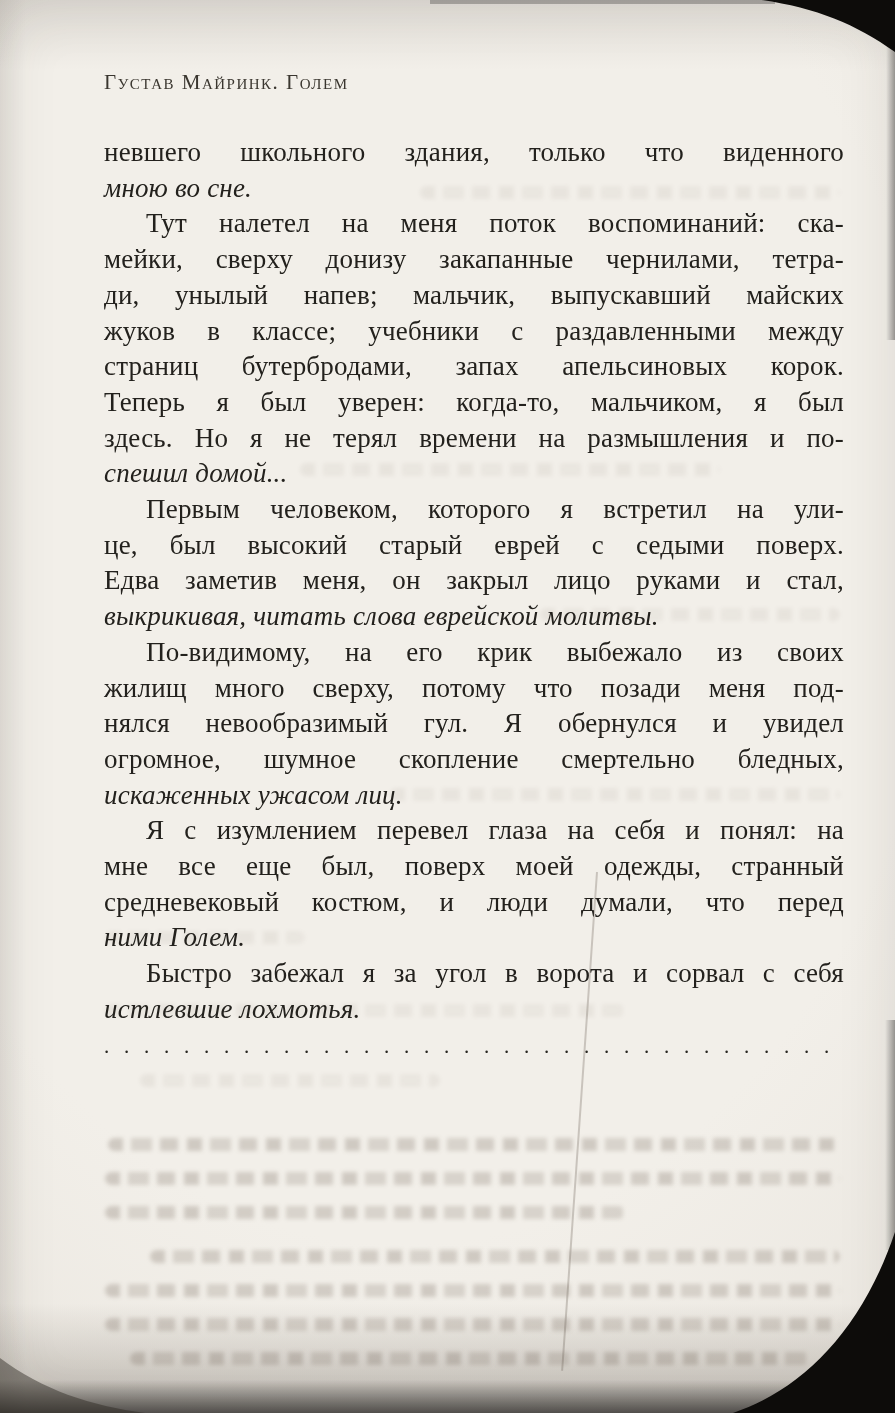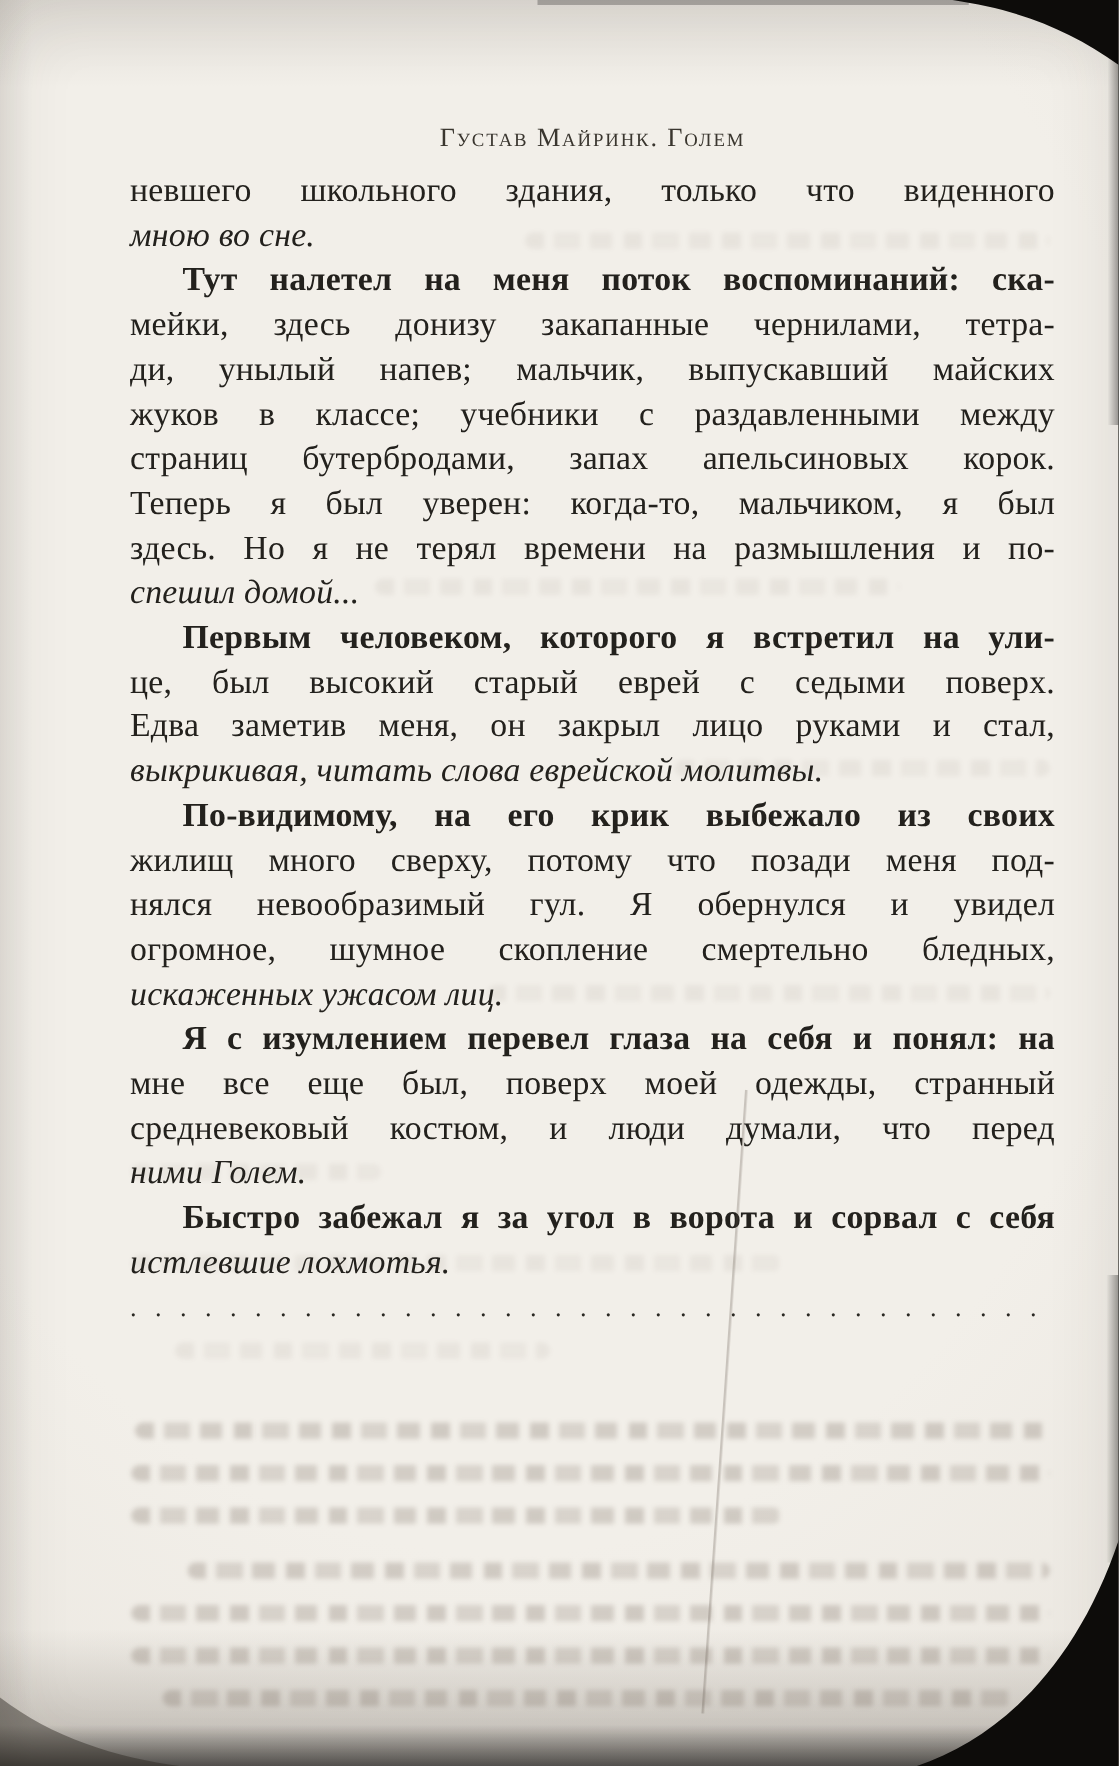--- a/index.html
+++ b/index.html
@@ -23,8 +23,8 @@
   }
   .header{
     position:absolute;top:70px;left:104px;width:740px;
-    text-align:center;font-size:21px;letter-spacing:1.5px;
-    font-variant-caps:small-caps;color:#3a362f;margin-top:28px;
+    text-align:left;font-size:21px;letter-spacing:1.5px;
+    font-variant-caps:small-caps;color:#3a362f;
   }
   .body-text{
     position:absolute;top:135px;left:104px;width:740px;

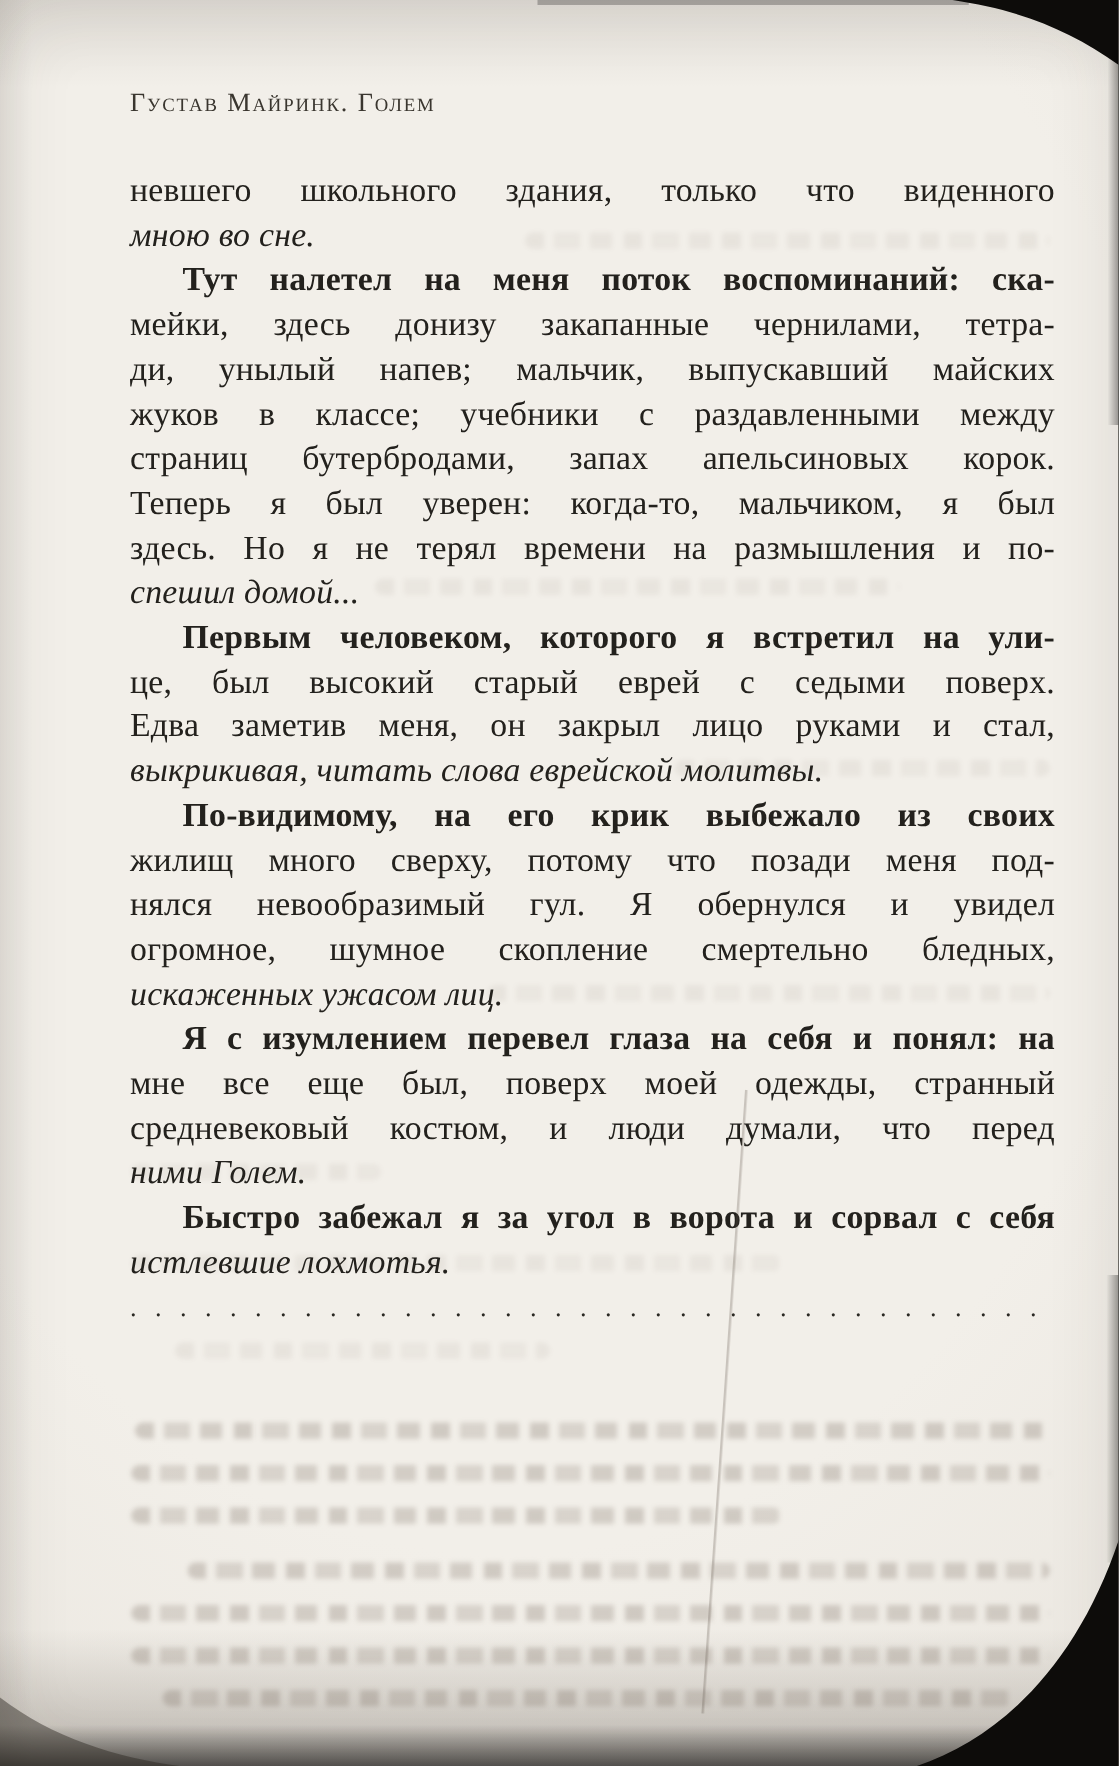--- a/index.html
+++ b/index.html
@@ -32,7 +32,7 @@
   }
   .para{margin:0;}
   .line{text-align:justify;text-align-last:justify;white-space:normal;}
-  .line.first{text-indent:42px;font-weight:bold;}
+  .line.first{text-indent:42px;}
   .line.last{text-align-last:left;font-style:italic;}
   .dots{
     margin-top:1px;white-space:nowrap;overflow:hidden;width:740px;

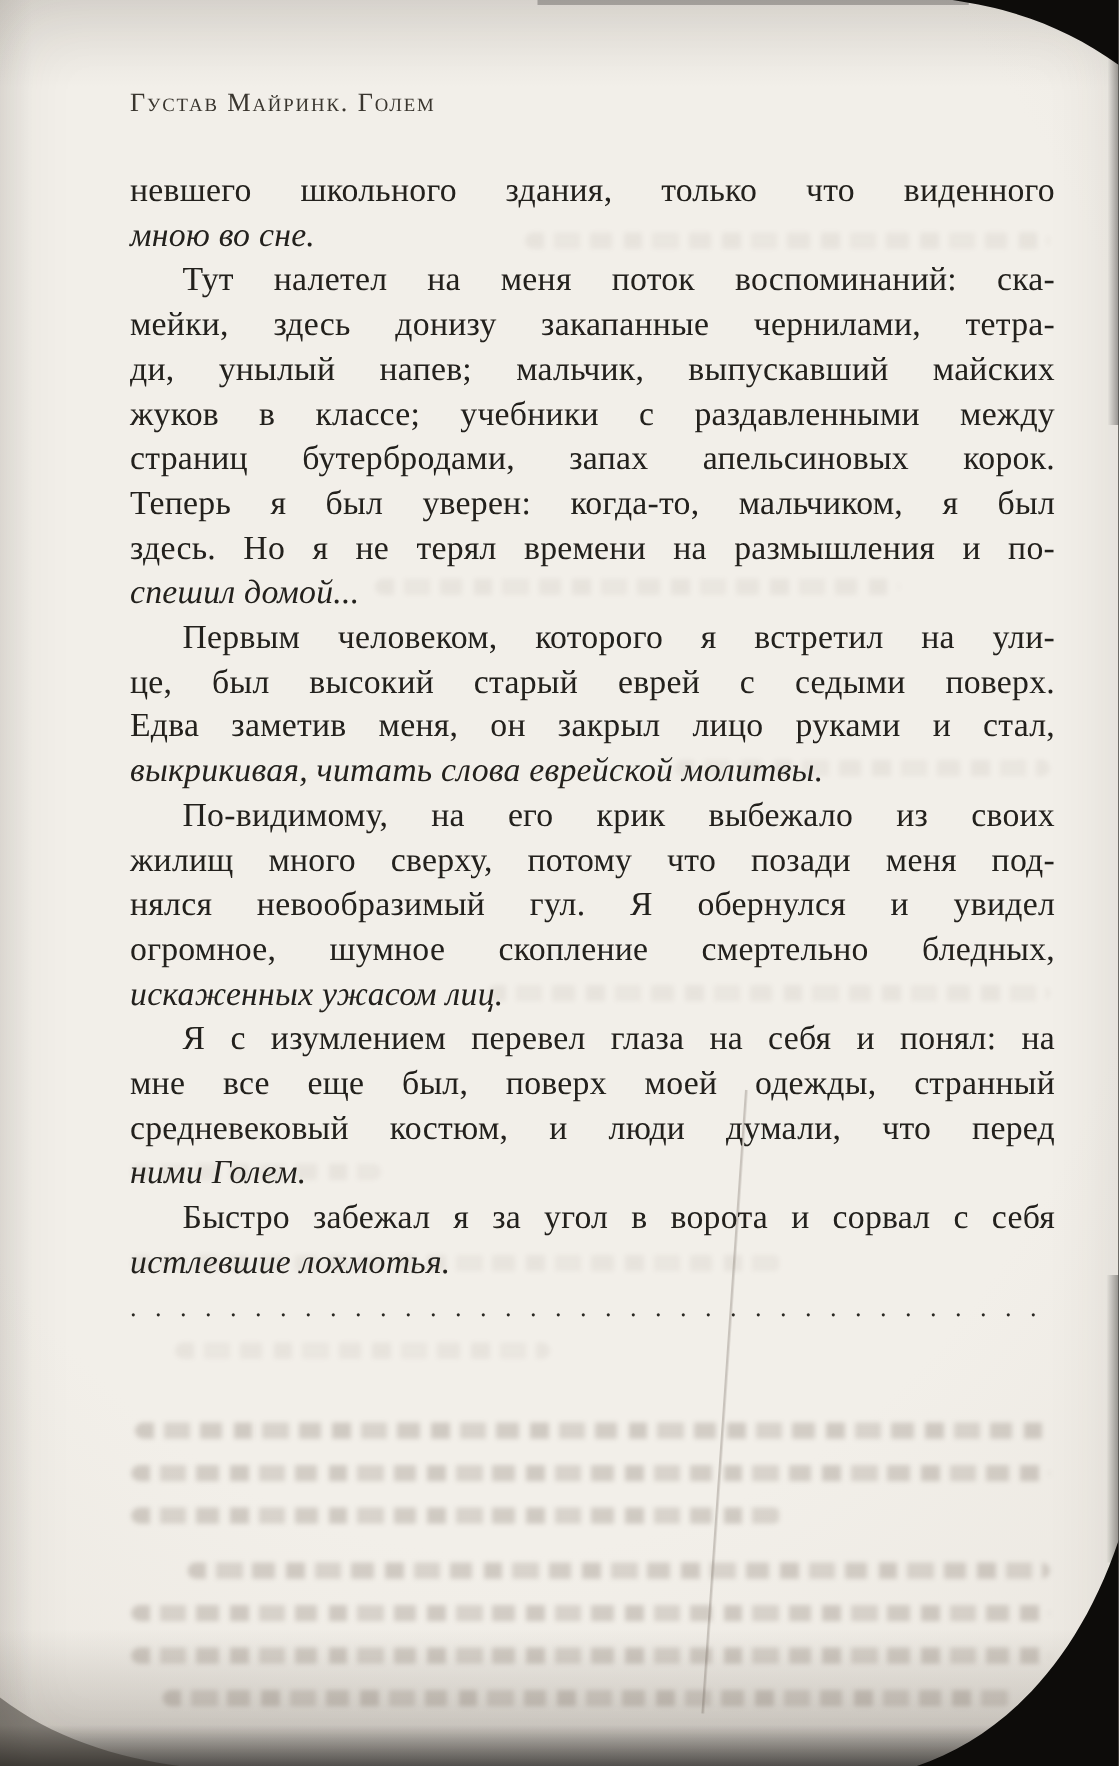--- a/index.html
+++ b/index.html
@@ -82,7 +82,7 @@
         </div>
         <div class="para">
           <div class="line first">Тут налетел на меня поток воспоминаний: ска-</div>
-          <div class="line">мейки, здесь донизу закапанные чернилами, тетра-</div>
+          <div class="line">мейки, сверху донизу закапанные чернилами, тетра-</div>
           <div class="line">ди, унылый напев; мальчик, выпускавший майских</div>
           <div class="line">жуков в классе; учебники с раздавленными между</div>
           <div class="line">страниц бутербродами, запах апельсиновых корок.</div>

